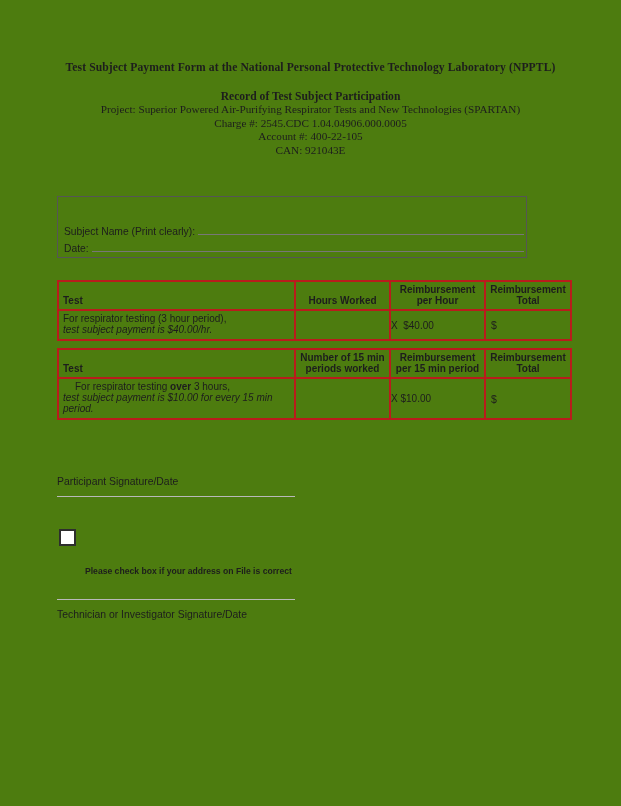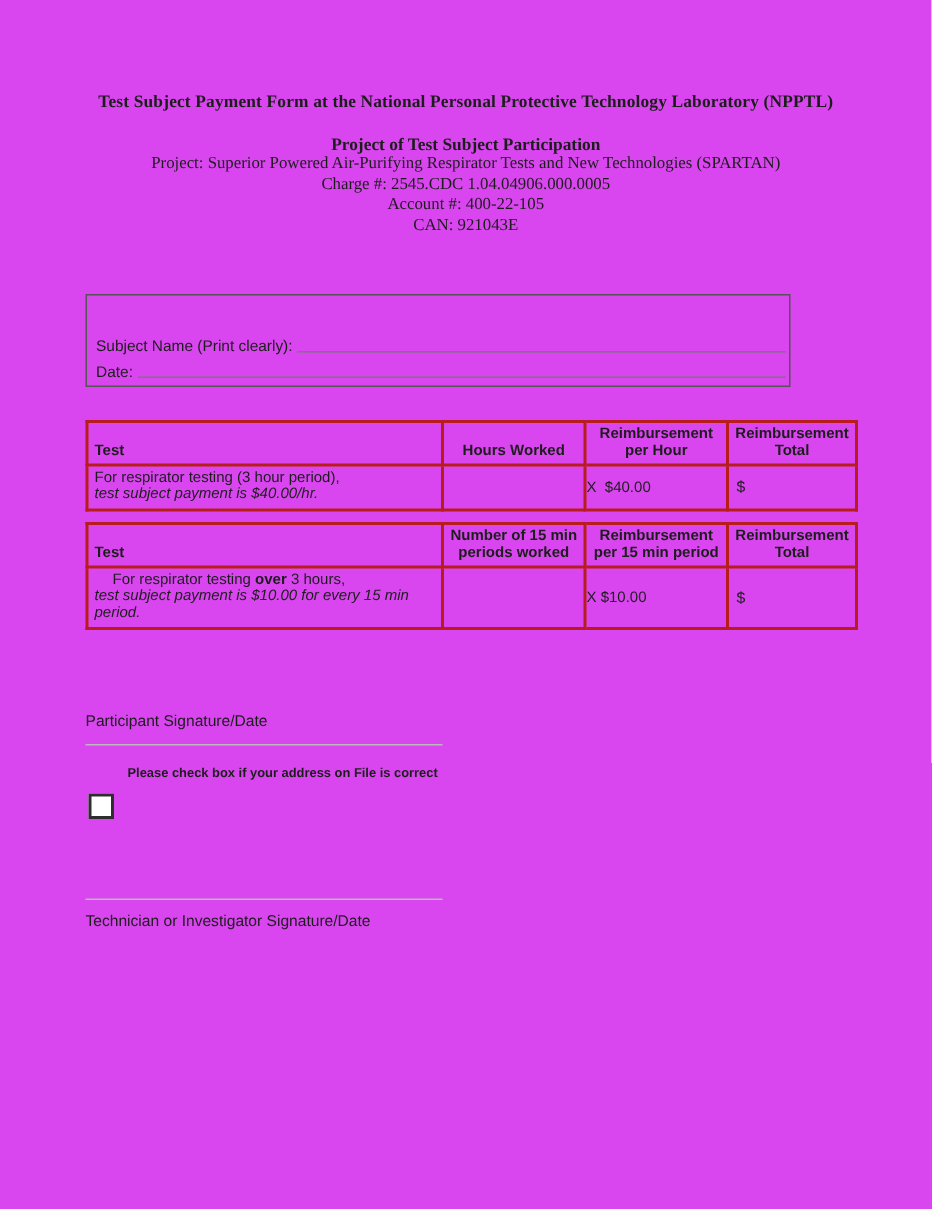--- a/index.html
+++ b/index.html
@@ -5,7 +5,7 @@
   * { margin:0; padding:0; box-sizing:border-box; }
   html,body { background:#ffffff; }
   .page {
-    position:relative; width:621px; height:806px; background:#d946ef;
+    position:relative; width:621px; height:806px; background:#4d7c0f;
     font-family:"Liberation Sans", sans-serif; color:#1d1d1d; overflow:hidden;
   }
 

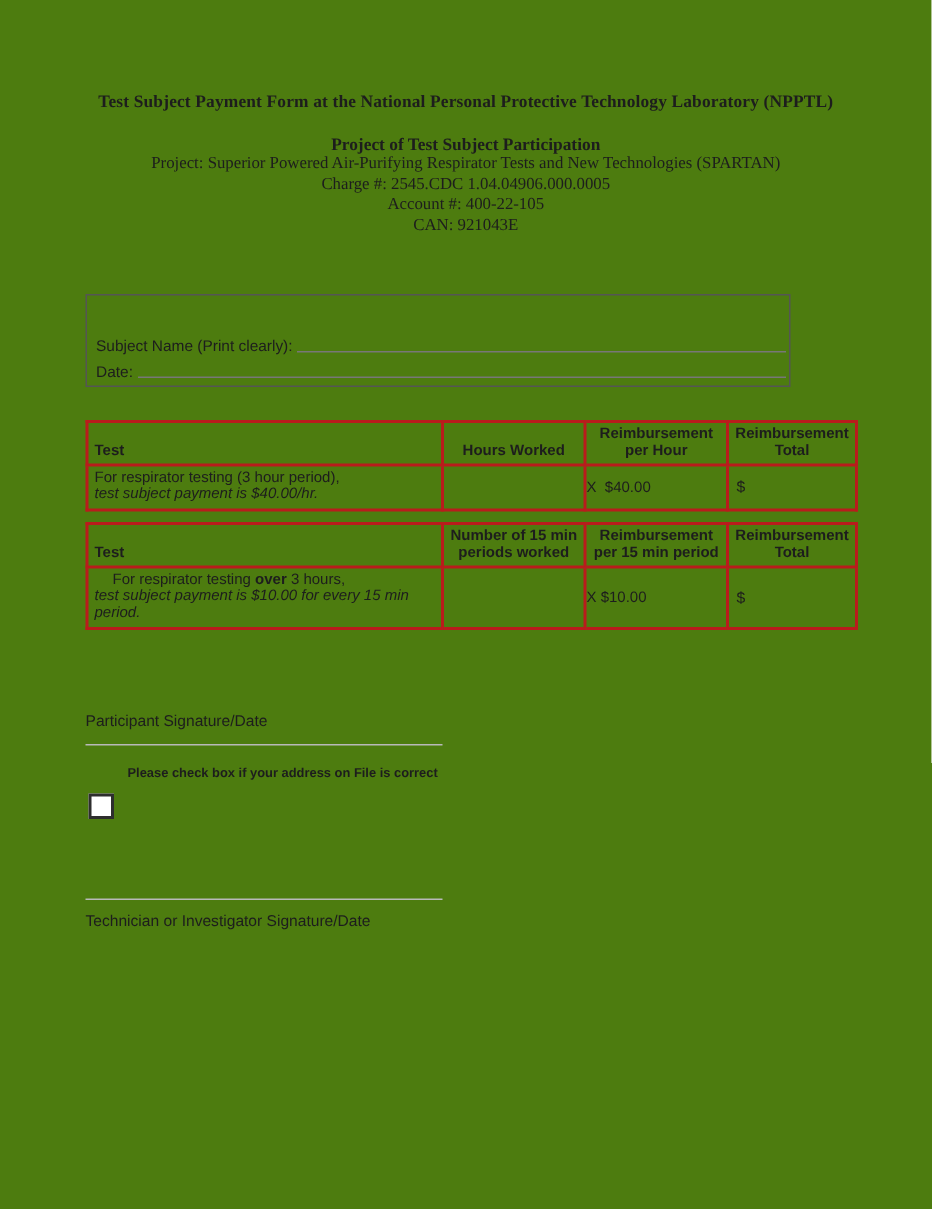--- a/index.html
+++ b/index.html
@@ -70,7 +70,7 @@
 
   <div class="header">
     <div class="title">Test Subject Payment Form at the National Personal Protective Technology Laboratory (NPPTL)</div>
-    <div class="subtitle">Project of Test Subject Participation</div>
+    <div class="subtitle">Record of Test Subject Participation</div>
     <div class="hline">Project: Superior Powered Air-Purifying Respirator Tests and New Technologies (SPARTAN)</div>
     <div class="hline">Charge #: 2545.CDC 1.04.04906.000.0005</div>
     <div class="hline">Account #:  400-22-105</div>

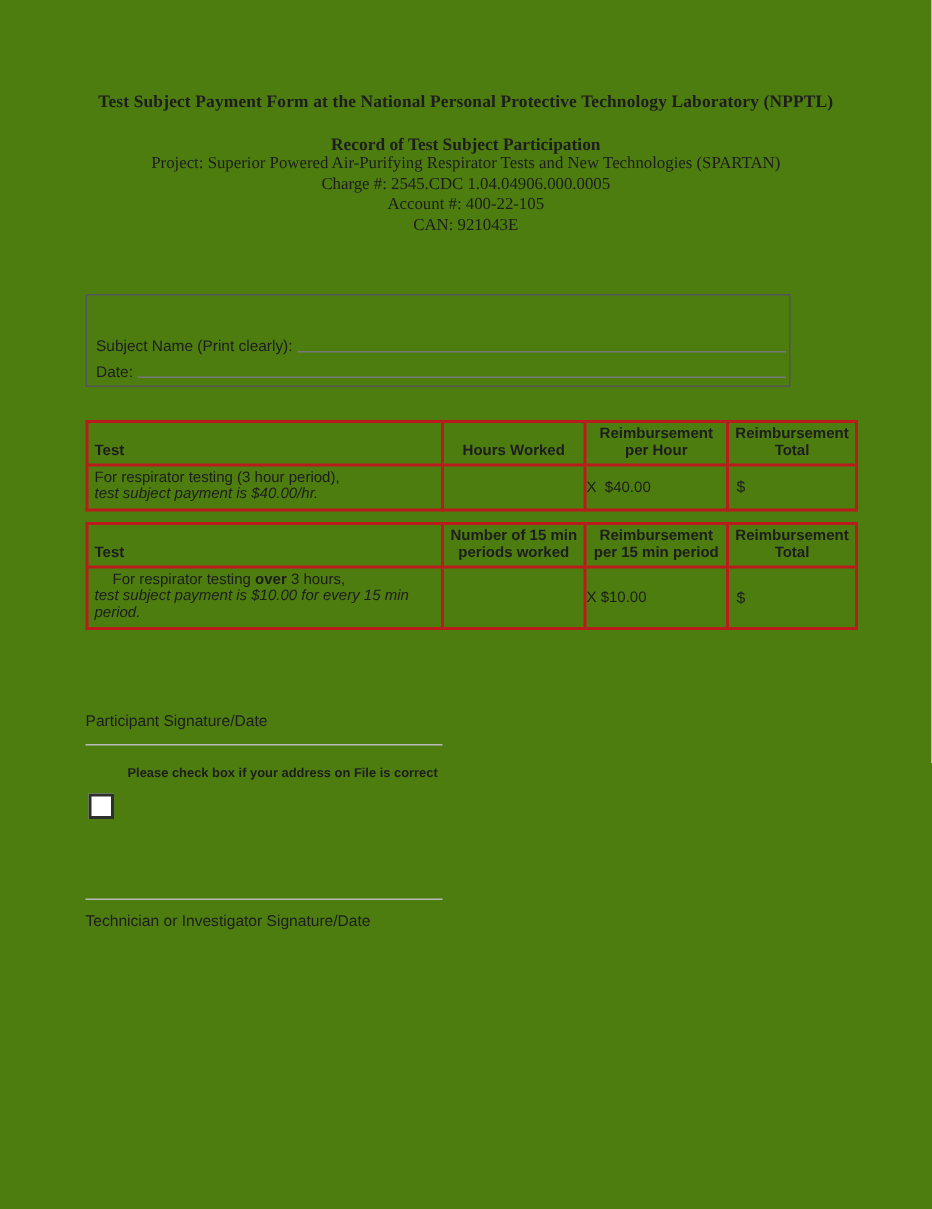--- a/index.html
+++ b/index.html
@@ -61,7 +61,7 @@
   .sig-label2 { top:609px; }
   .checkbox { position:absolute; left:59px; top:529px; width:17px; height:17px;
               border:2px solid #2e2e2e; background:#fff; }
-  .checkbox-label { position:absolute; left:85px; top:510px; font-size:8.6px; font-weight:bold; }
+  .checkbox-label { position:absolute; left:85px; top:566px; font-size:8.6px; font-weight:bold; }
 </style>
 </head>
 <body>

